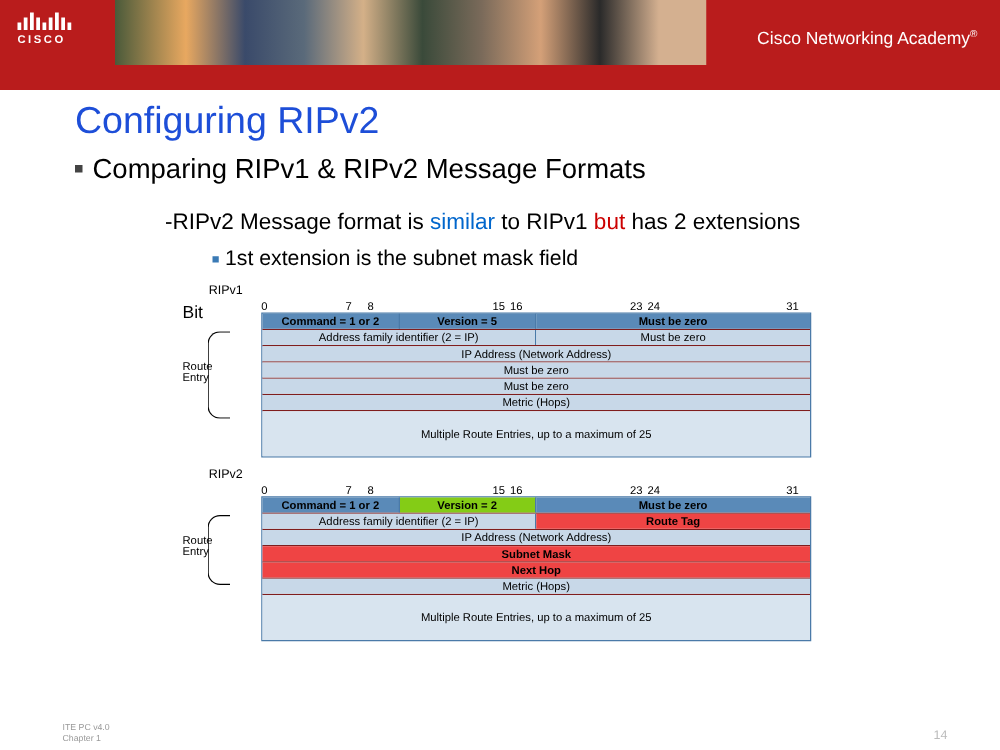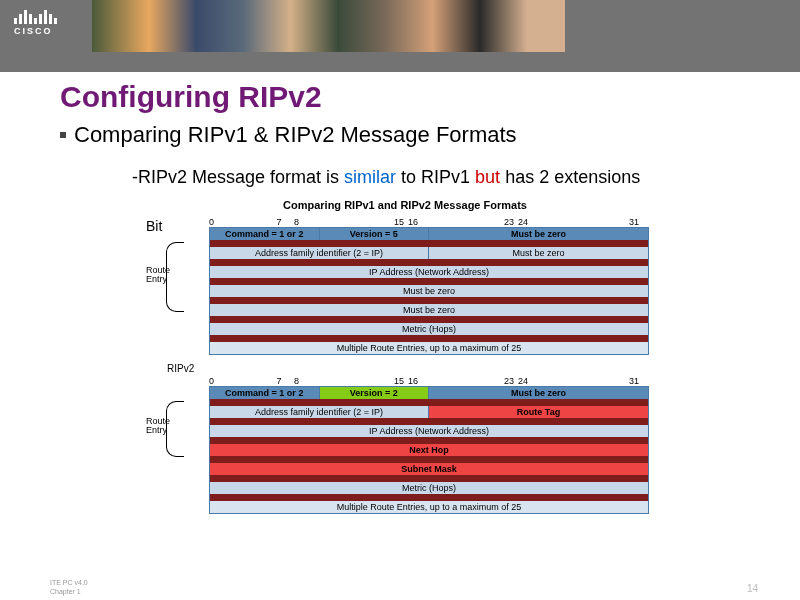--- a/index.html
+++ b/index.html
@@ -4,7 +4,7 @@
 <style>
 *{margin:0;padding:0;box-sizing:border-box;font-family:Arial,Helvetica,sans-serif}
 body{width:800px;height:600px;background:#fff;overflow:hidden;position:relative}
-.banner{height:72px;background:#737373;display:flex;align-items:center;position:relative}
+.banner{height:72px;background:#b91c1c;display:flex;align-items:center;position:relative}
 .faces{height:52px;background:linear-gradient(90deg,#4a5a3a 0%,#e8a860 12%,#3a4a6a 22%,#5a6a7a 32%,#d4b088 42%,#3a4a3a 52%,#7a6a5a 62%,#d4a078 72%,#2a2a2a 82%,#d4b090 92%);position:absolute;left:92px;right:235px;top:0}
 .logo{position:absolute;left:14px;top:10px;color:#fff;font-size:9px;z-index:2}
 .logo-bars{display:flex;gap:2px;margin-bottom:2px}

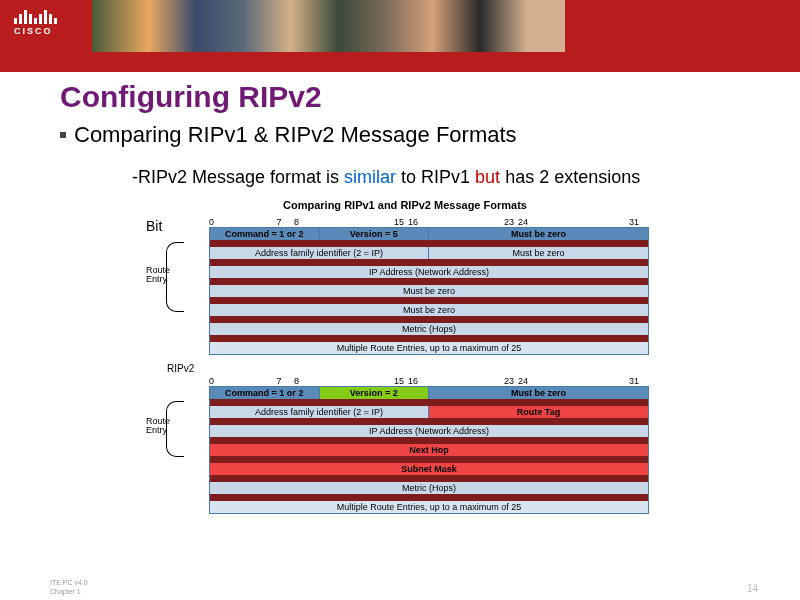--- a/index.html
+++ b/index.html
@@ -64,6 +64,7 @@
     </div>
     <div style="letter-spacing:2px;font-weight:bold">CISCO</div>
   </div>
+  <div class="academy"><span>Cisco Networking Academy</span><sup>®</sup></div>
 </div>
 
 <div class="slide">

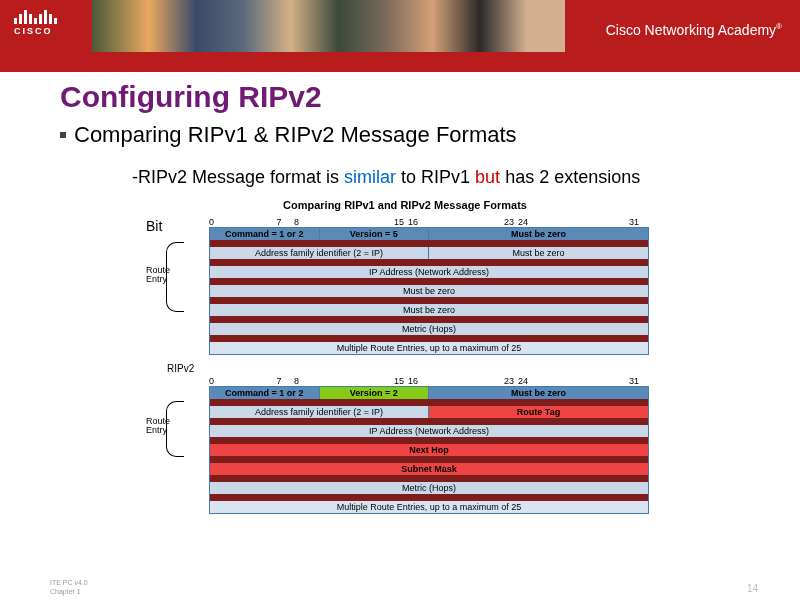--- a/index.html
+++ b/index.html
@@ -12,7 +12,7 @@
 .academy{position:absolute;right:18px;top:22px;color:#fff;font-size:14px;z-index:2}
 .academy sup{font-size:8px}
 .slide{padding:8px 50px 0 60px}
-.title{color:#701a75;font-size:30px;font-weight:bold;margin-bottom:8px}
+.title{color:#1d4ed8;font-size:30px;font-weight:normal;margin-bottom:8px}
 .sub{color:#000;font-size:22px;font-weight:normal;margin-left:0}
 .sub::before{content:"";display:inline-block;width:6px;height:6px;background:#444;margin-right:8px;vertical-align:middle;margin-bottom:3px}
 .body{margin:18px 0 8px 72px;font-size:18px;color:#000;line-height:1.25}

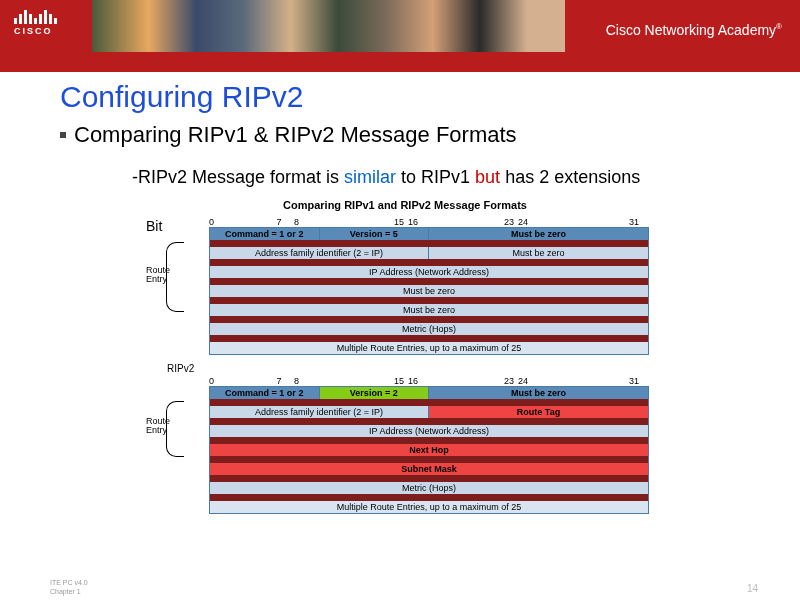--- a/index.html
+++ b/index.html
@@ -74,6 +74,7 @@
     <span>-RIPv2 Message format is </span><span class="blue">similar</span><span> to RIPv1 </span><span class="red">but</span><span> has 2 extensions</span>
   </div>
   <div class="bullets">
+    <div>1st extension is the subnet mask field</div>
   </div>
 
   <div class="diagram">

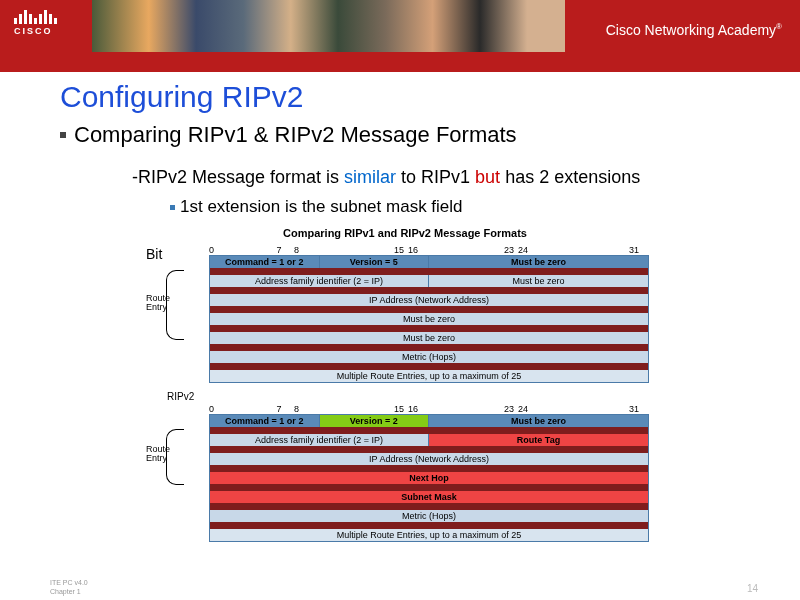--- a/index.html
+++ b/index.html
@@ -81,6 +81,7 @@
     <div class="dtitle">Comparing RIPv1 and RIPv2 Message Formats</div>
 
     <div class="proto">
+      <div class="plabel">RIPv1</div>
       <div class="bitrow">
         <div style="width:55px;text-align:left">0</div>
         <div style="width:30px">7</div>

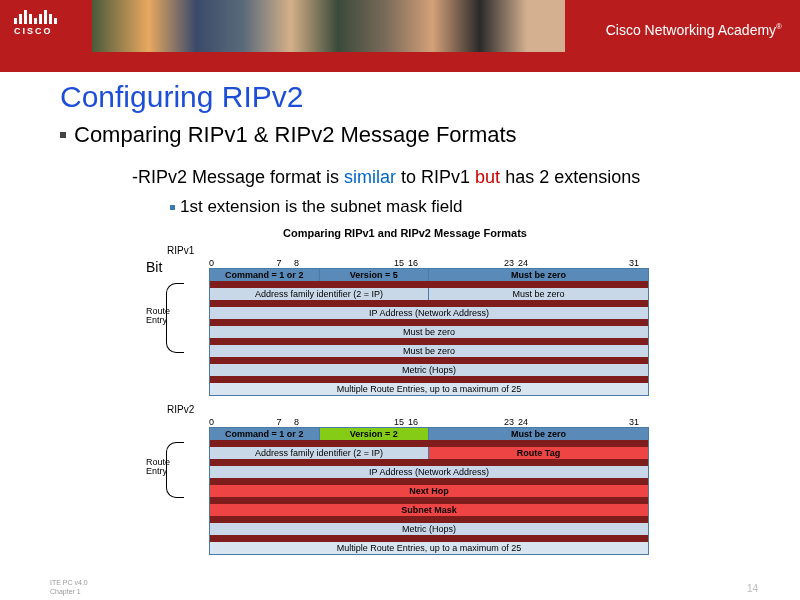--- a/index.html
+++ b/index.html
@@ -78,7 +78,6 @@
   </div>
 
   <div class="diagram">
-    <div class="dtitle">Comparing RIPv1 and RIPv2 Message Formats</div>
 
     <div class="proto">
       <div class="plabel">RIPv1</div>

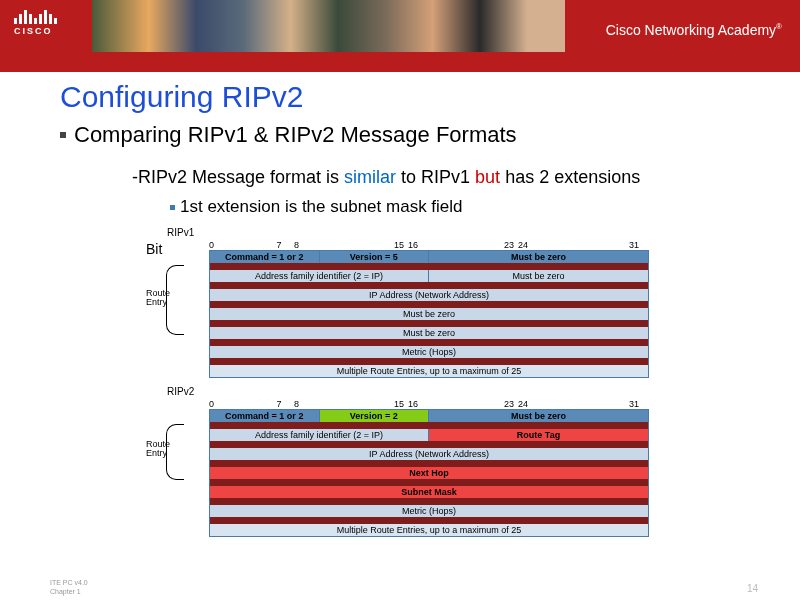--- a/index.html
+++ b/index.html
@@ -34,7 +34,7 @@
 .blt{position:absolute;left:-64px;top:38px;font-size:9px;line-height:1.1}
 .blt2{top:30px}
 .bit{position:absolute;left:-64px;top:-10px;font-size:14px}
-.row{display:flex;font-size:9px;border-bottom:7px solid #7f1d1d}
+.row{display:flex;font-size:9px;border-bottom:1px solid #7f1d1d}
 .row:last-child{border-bottom:none}
 .cell{text-align:center;padding:1px 2px;border-right:1px solid #4a7aa8}
 .cell:last-child{border-right:none}

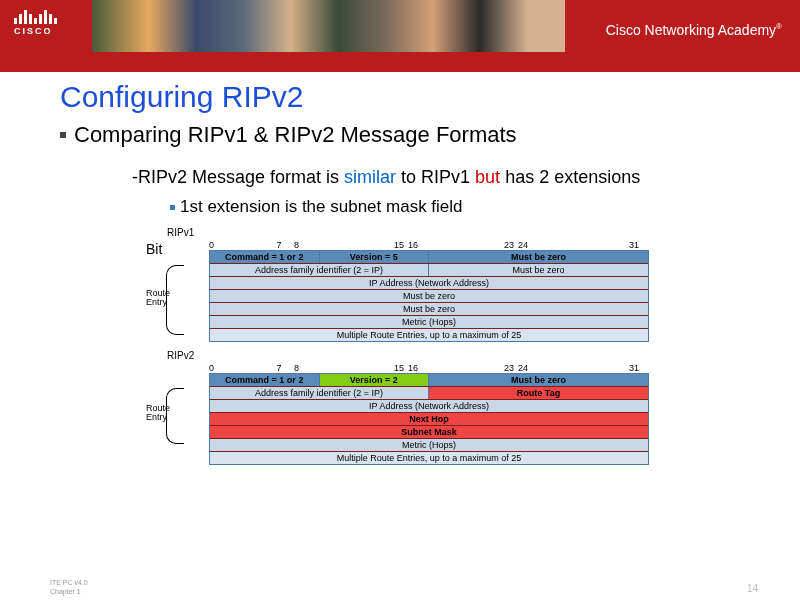--- a/index.html
+++ b/index.html
@@ -41,7 +41,7 @@
 .hdr .cell{background:#5a8ab8;color:#000;font-weight:bold}
 .lt{background:#c8d8e8}
 .or{background:#ef4444;font-weight:bold;color:#000}
-.btm{background:#d8e4ef;font-size:9px;text-align:center;padding:1px}
+.btm{background:#d8e4ef;font-size:9px;text-align:center;padding:13px}
 .footer-l{position:absolute;bottom:4px;left:50px;font-size:7px;color:#999;line-height:1.2}
 .footer-r{position:absolute;bottom:6px;right:42px;font-size:10px;color:#bbb}
 </style>

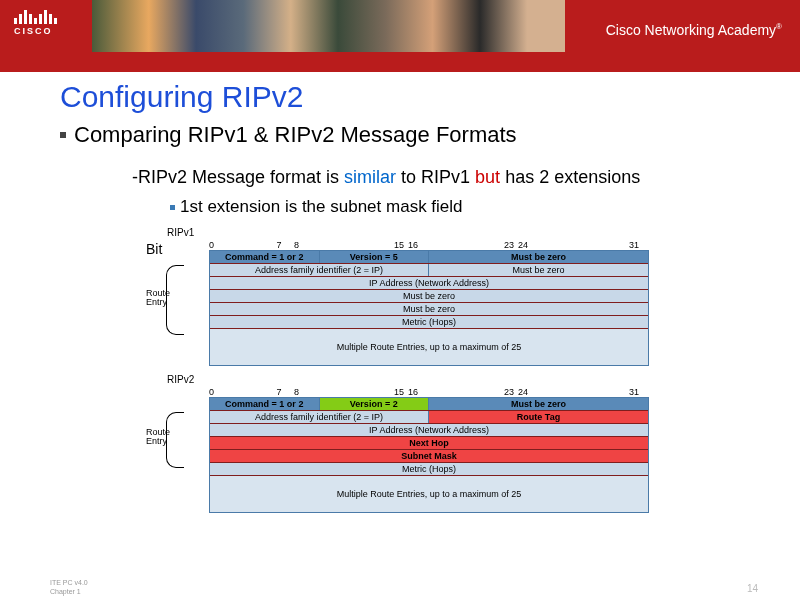--- a/index.html
+++ b/index.html
@@ -148,10 +148,10 @@
             <div class="cell lt" style="width:100%">IP Address (Network Address)</div>
           </div>
         <div class="row">
-            <div class="cell or" style="width:100%">Next Hop</div>
+            <div class="cell or" style="width:100%">Subnet Mask</div>
           </div>
         <div class="row">
-            <div class="cell or" style="width:100%">Subnet Mask</div>
+            <div class="cell or" style="width:100%">Next Hop</div>
           </div>
         <div class="row">
             <div class="cell lt" style="width:100%">Metric (Hops)</div>

